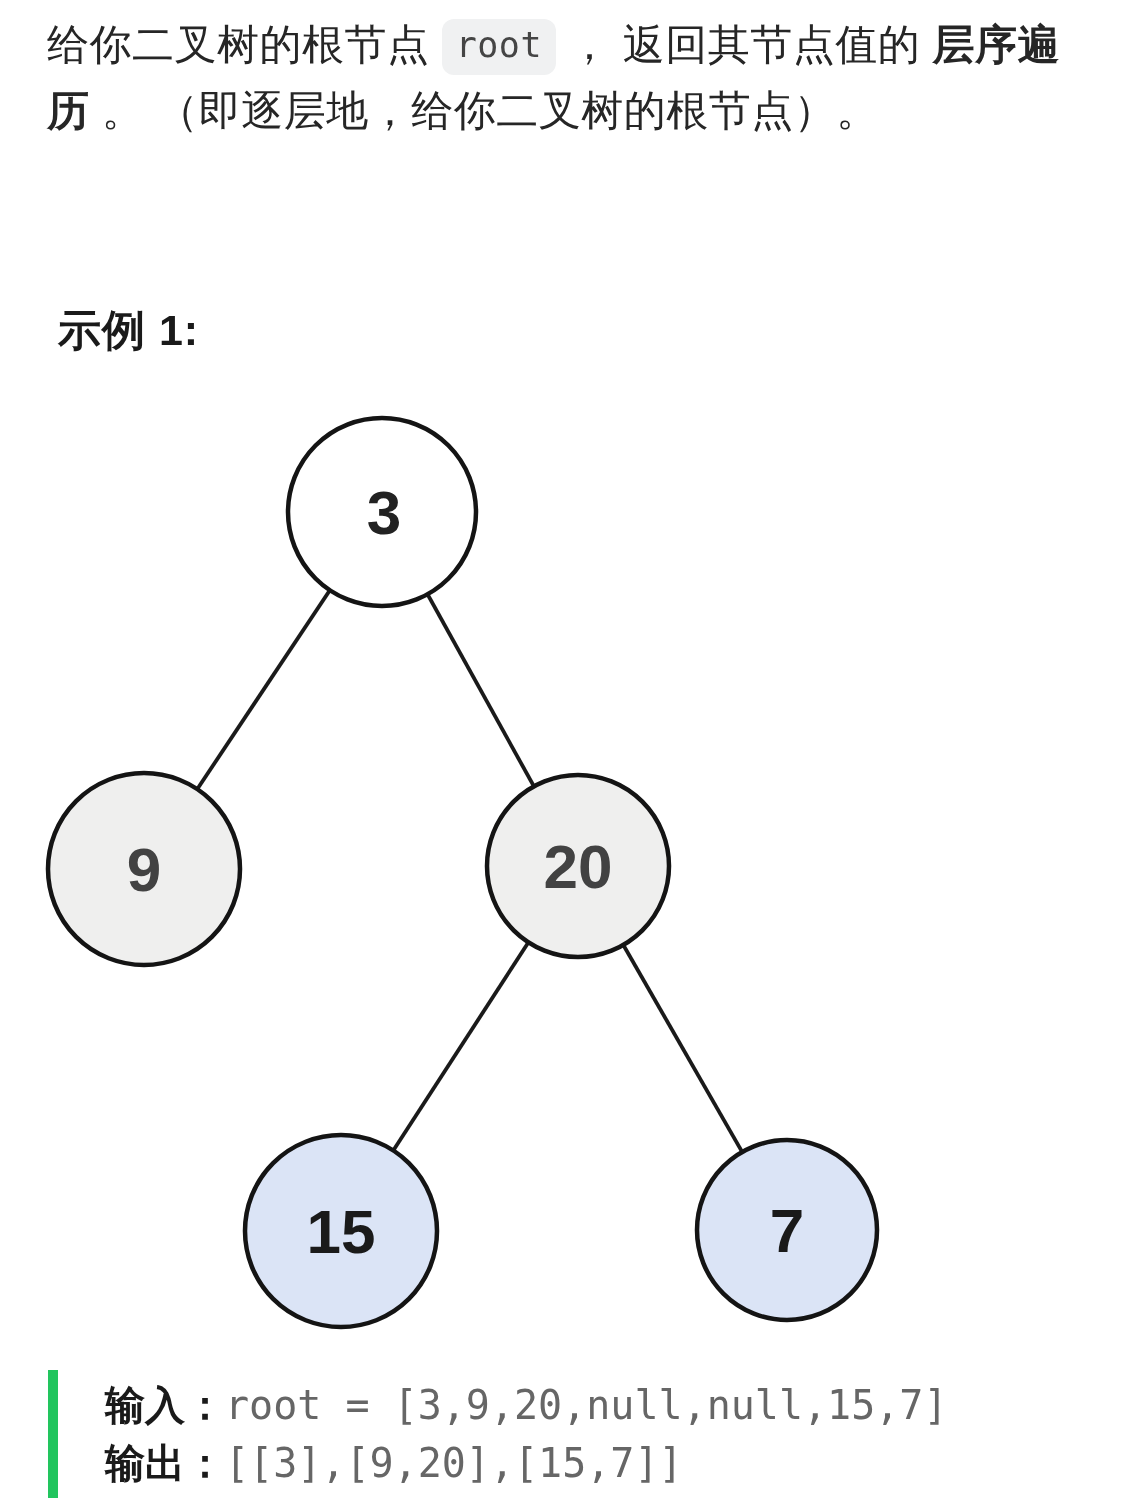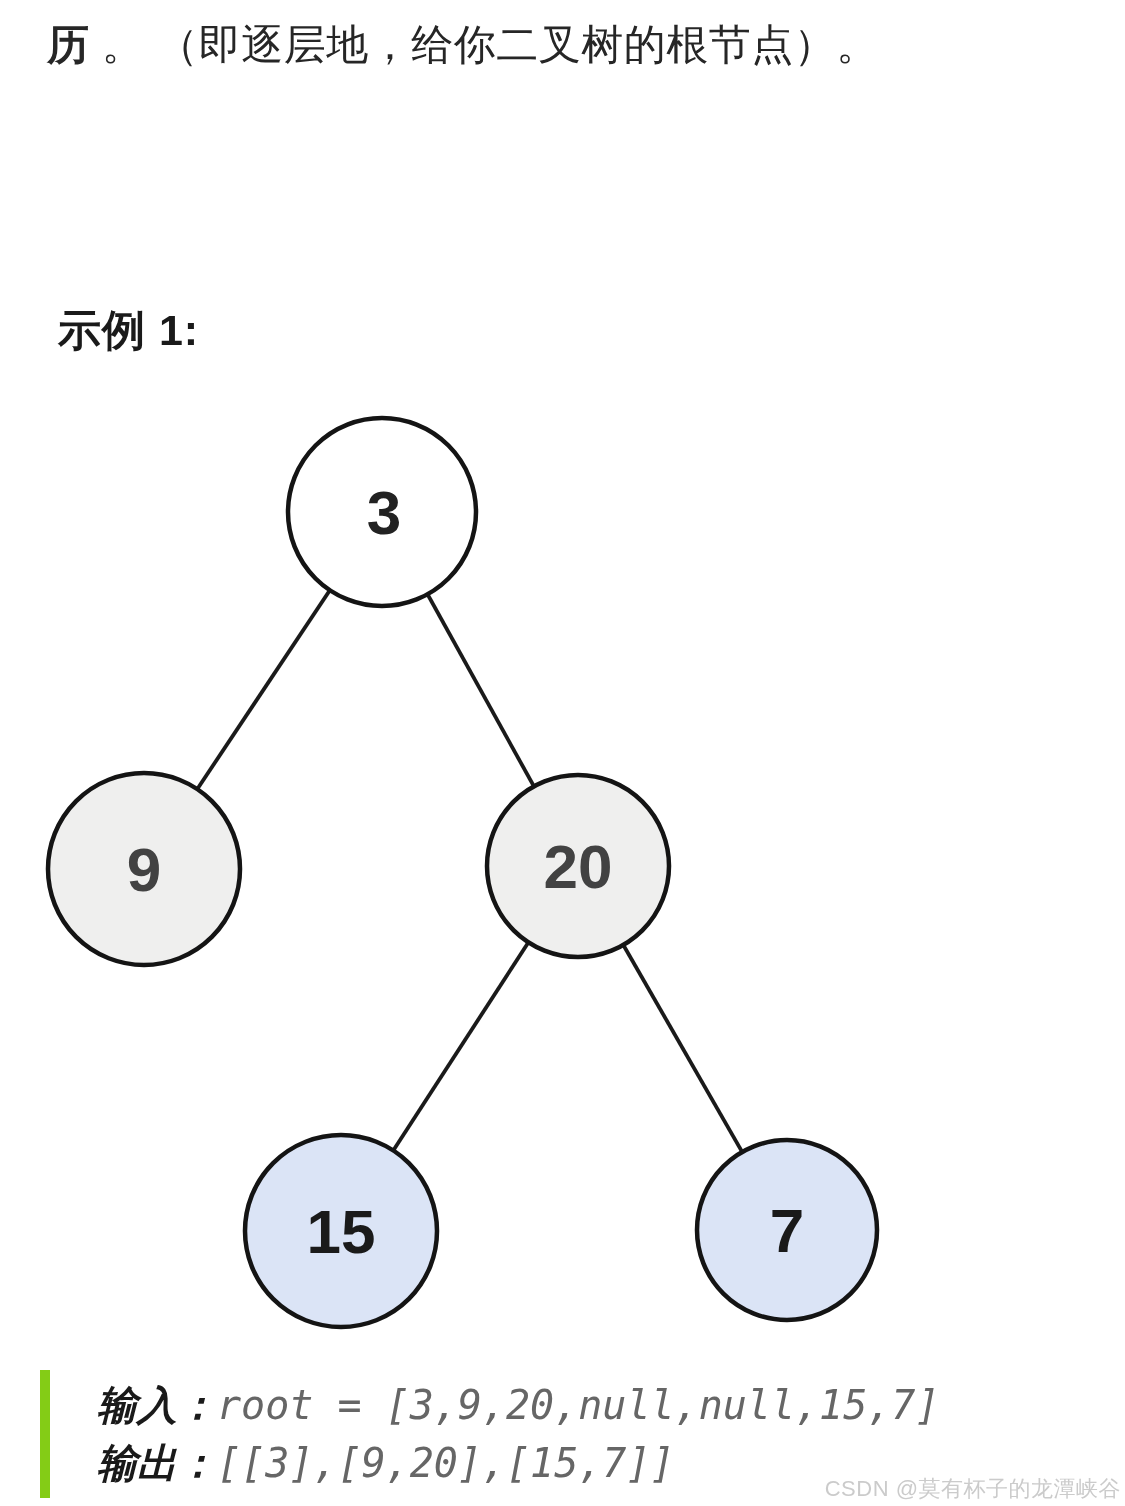--- a/index.html
+++ b/index.html
@@ -87,6 +87,7 @@
 <div class="page">
 
   <div class="problem">
+    <div><span>给你二叉树的根节点 </span><span class="code-badge">root</span><span> ， 返回其节点值的 </span><span class="bold">层序遍</span></div>
     <div><span class="bold">历</span><span> 。 （即逐层地，给你二叉树的根节点）。</span></div>
   </div>
 

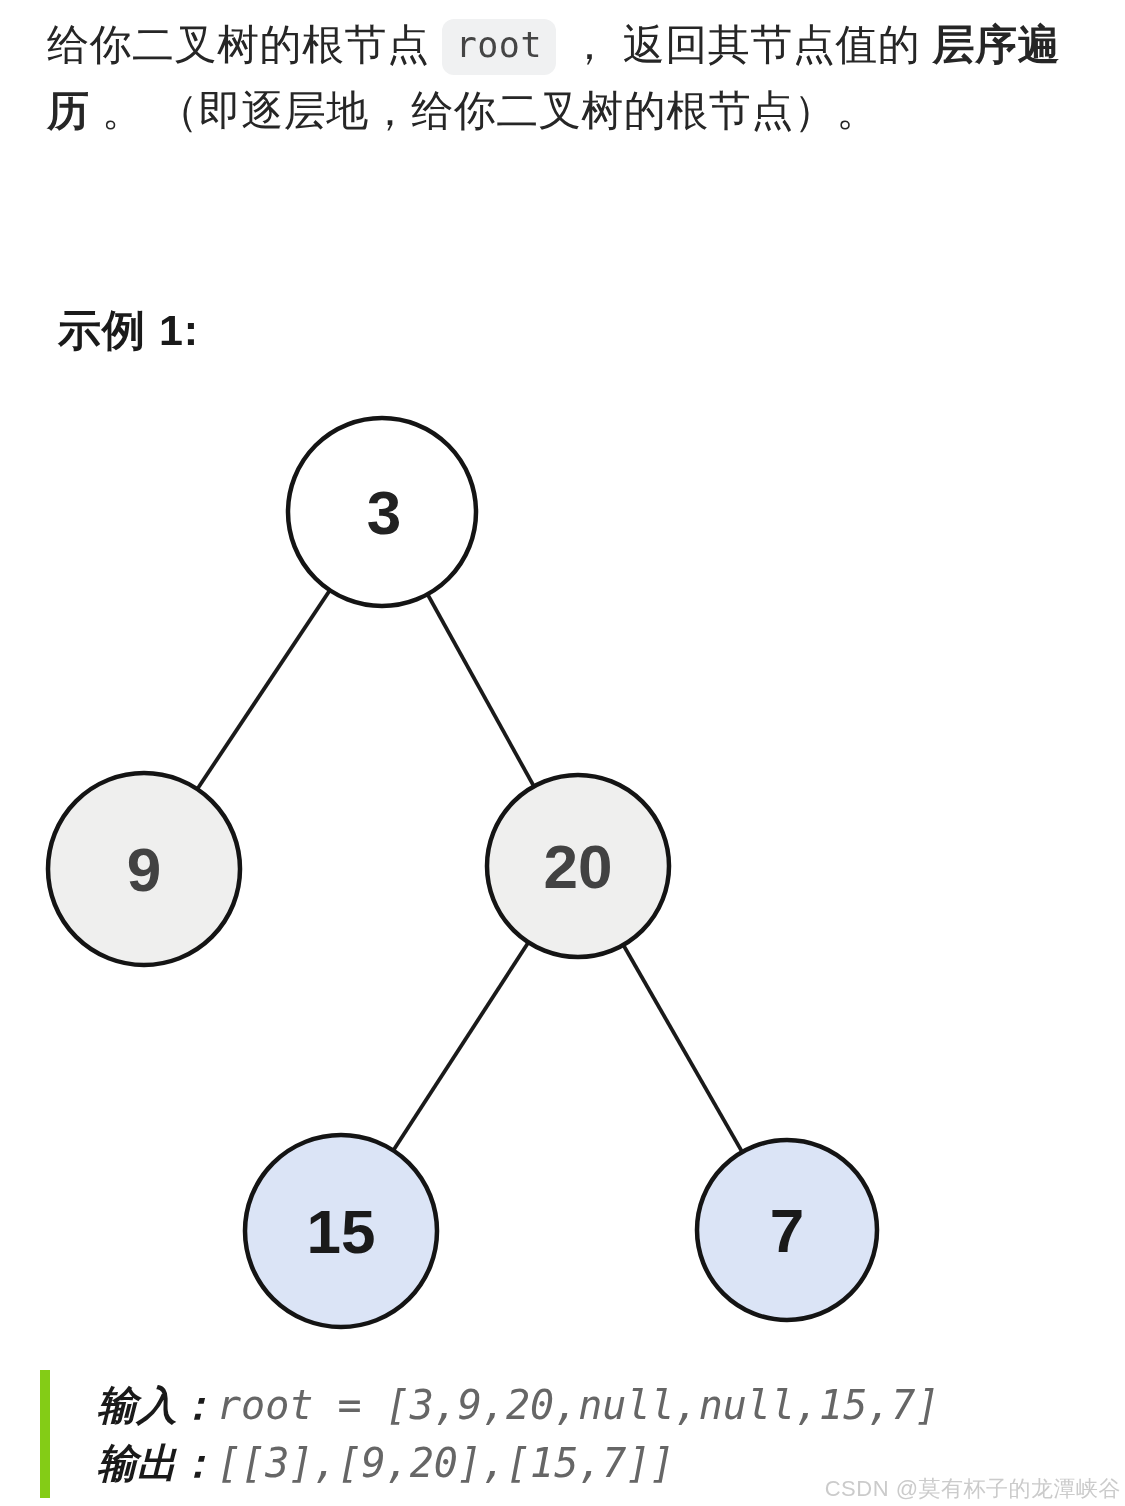--- a/index.html
+++ b/index.html
@@ -58,12 +58,11 @@
   
   .io-block {
     position: absolute;
-    left: 40px;
+    left: 48px;
     top: 1370px;
     width: 980px;
-    border-left: 10px solid #84cc16;
+    border-left: 10px solid #22c55e;
     padding: 6px 0 6px 47px;
-    font-style: italic;
   }
   .io-line { font-size: 40px; line-height: 58px; white-space: nowrap; }
   .io-label { font-weight: bold; color: #1a1a1a; }

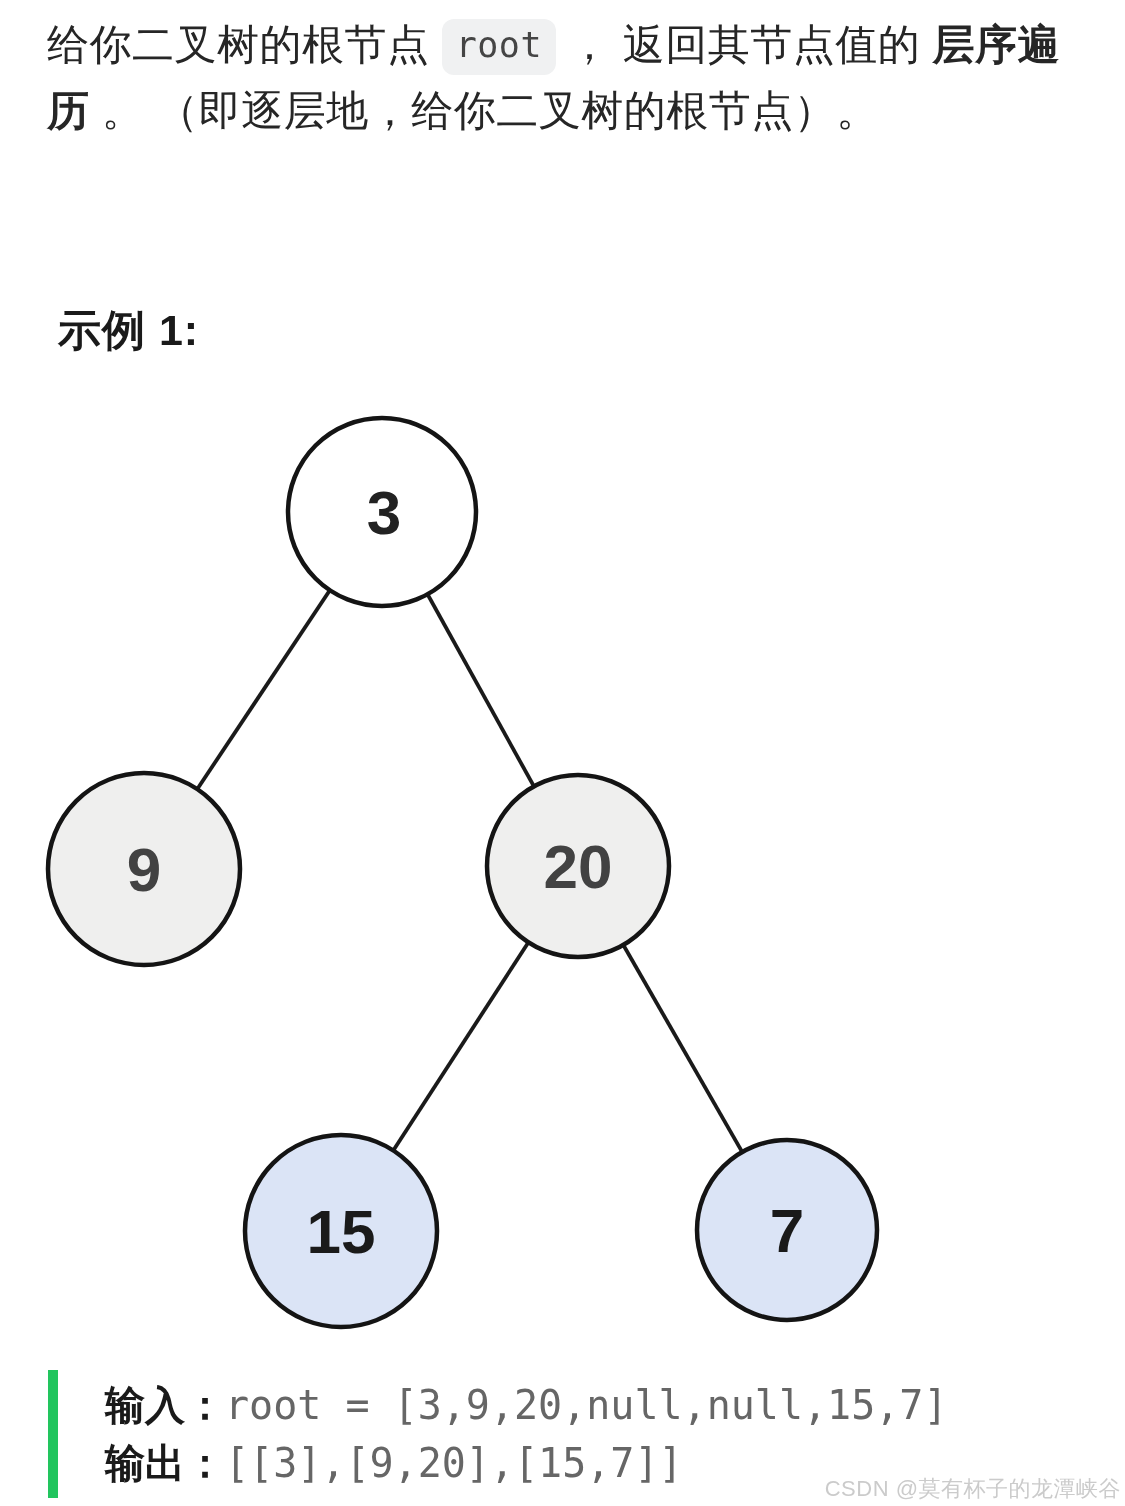--- a/index.html
+++ b/index.html
@@ -116,7 +116,6 @@
     <div class="io-line"><span class="io-label">输出：</span><span class="io-value">[[3],[9,20],[15,7]]</span></div>
   </div>
 
-  <div class="watermark">CSDN @莫有杯子的龙潭峡谷</div>
 
 </div>
 

